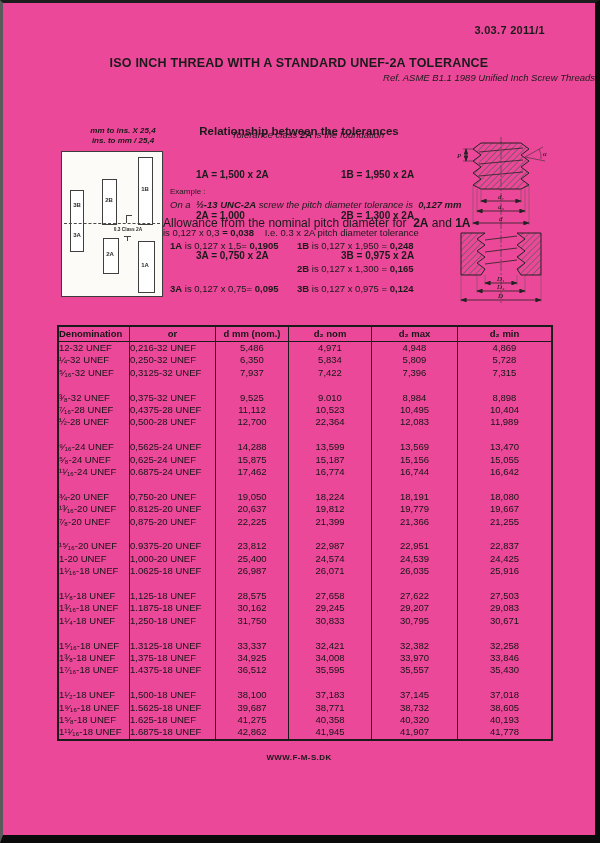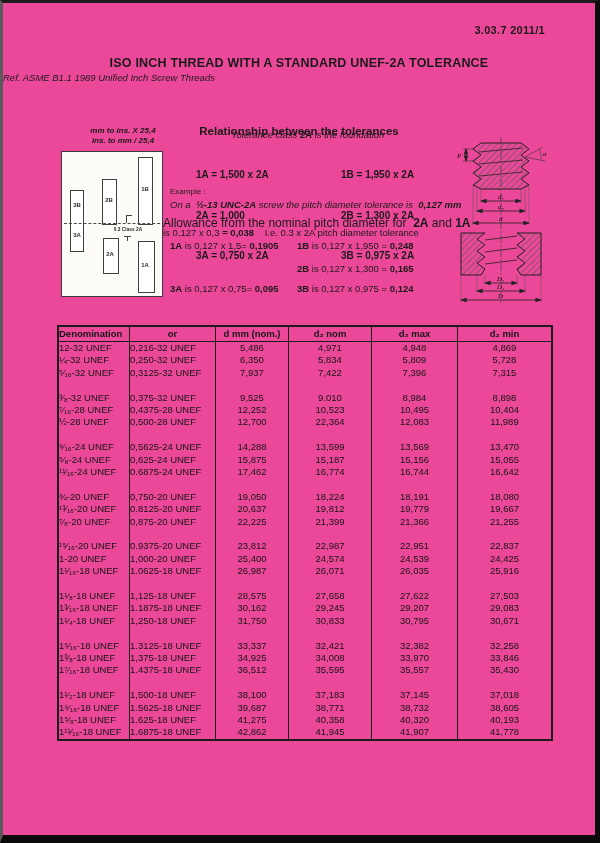--- a/index.html
+++ b/index.html
@@ -13,7 +13,7 @@
   .abs{position:absolute;}
   .doc-number{top:21px;right:50px;font-size:11px;font-weight:bold;letter-spacing:.3px;}
   .main-title{top:53px;left:0;width:100%;text-align:center;font-size:12.5px;font-weight:bold;letter-spacing:.2px;}
-  .ref-subtitle{top:69px;left:0;width:100%;text-align:left;font-size:9.5px;font-style:italic;}
+  .ref-subtitle{top:69px;left:0;width:100%;text-align:right;font-size:9.5px;font-style:italic;}
   .section-title{top:100px;left:0;width:100%;text-align:center;font-size:11.5px;font-weight:bold;margin-top:22px;}
   .conv-note{top:123px;left:70px;width:100px;text-align:center;font-size:8px;font-weight:bold;font-style:italic;line-height:10px;}
 

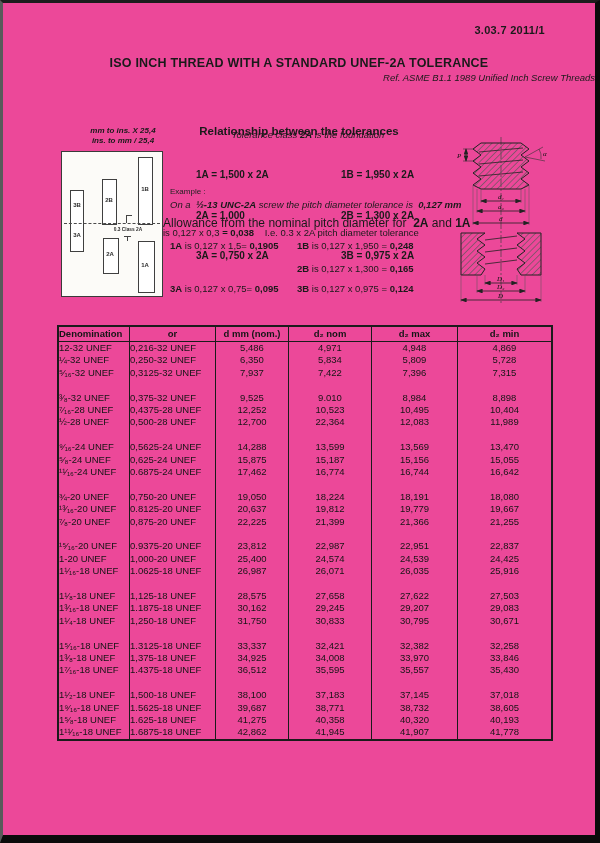--- a/index.html
+++ b/index.html
@@ -249,7 +249,7 @@
           <tr>
             <td class="c0">⁷⁄₁₆-28 UNEF</td>
             <td class="c1">0,4375-28 UNEF</td>
-            <td class="c2">12,252</td>
+            <td class="c2">11,112</td>
             <td class="c3">10,523</td>
             <td class="c4">10,495</td>
             <td class="c5">10,404</td>

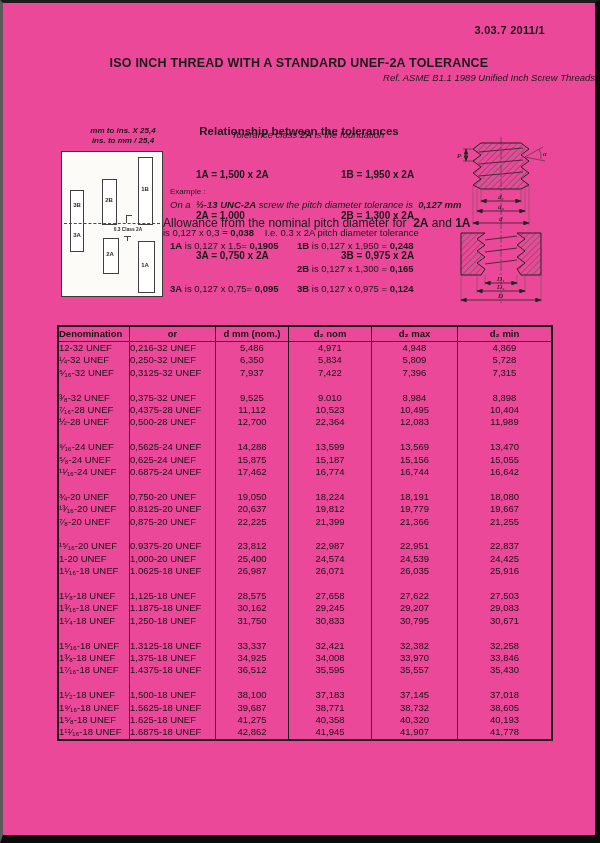--- a/index.html
+++ b/index.html
@@ -466,6 +466,7 @@
     </table>
   </div>
 
+  <div class="abs footer-url">WWW.F-M-S.DK</div>
 
 </div>
 

